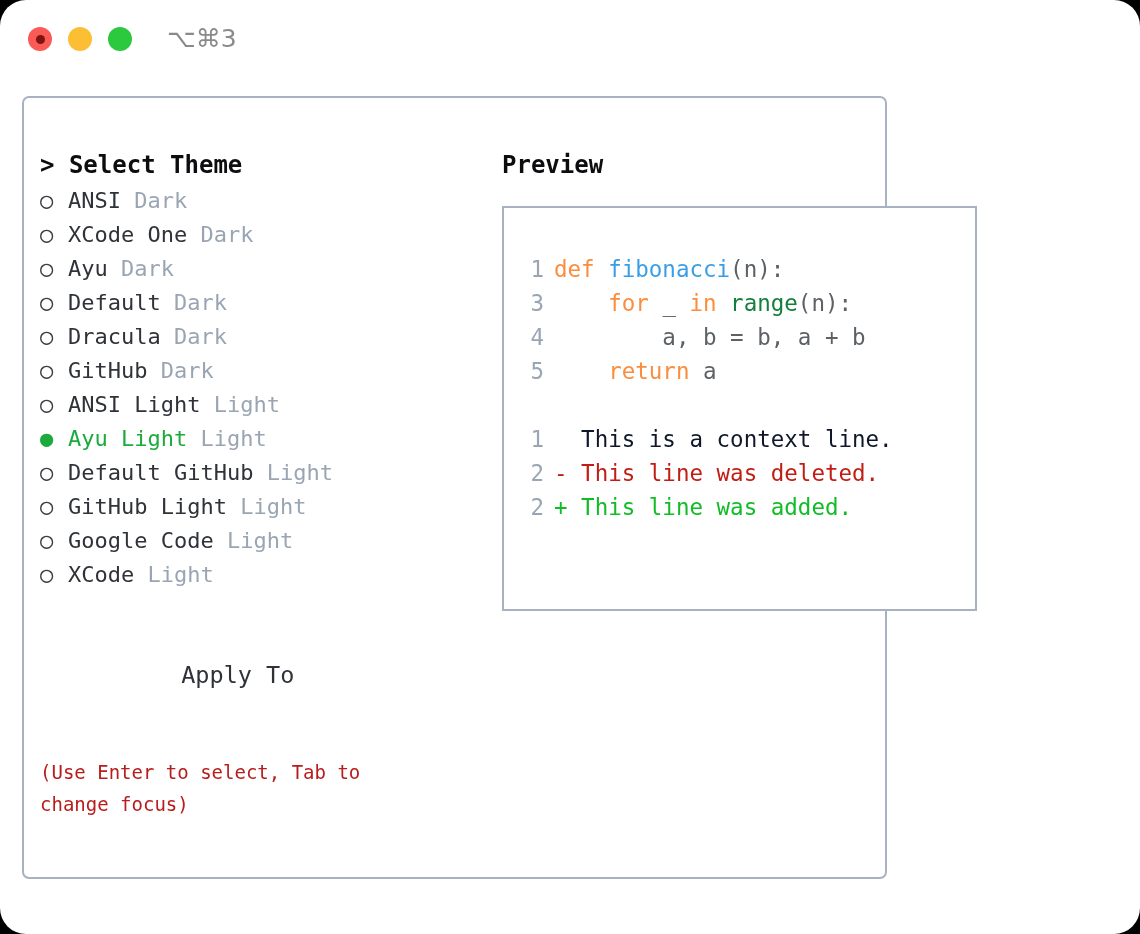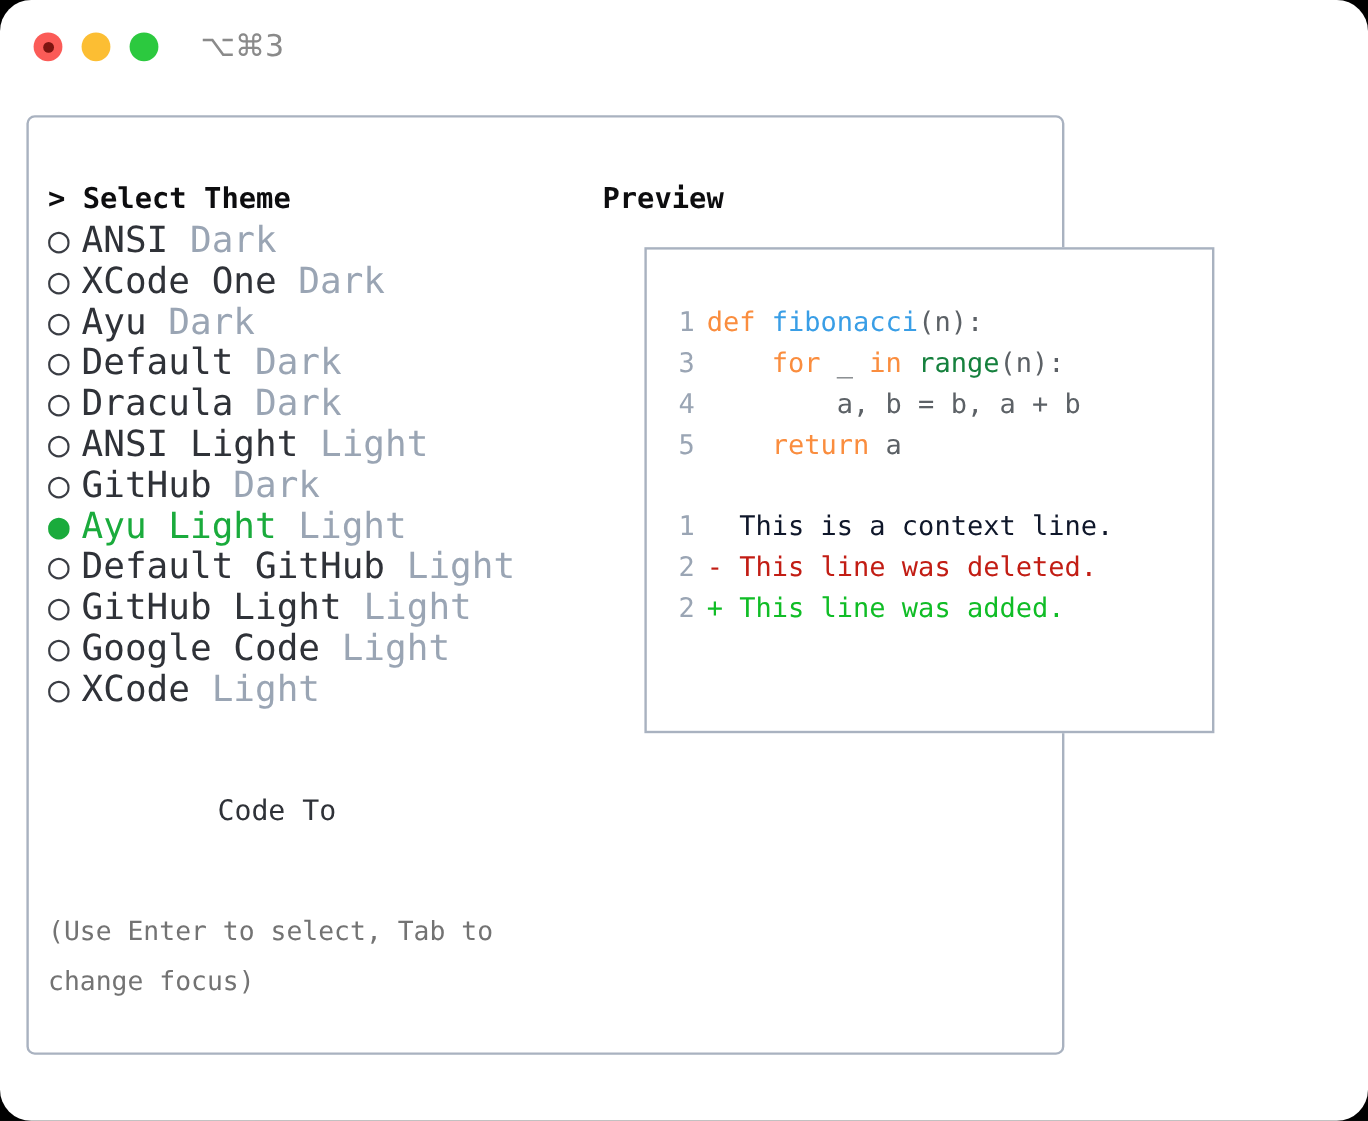--- a/index.html
+++ b/index.html
@@ -90,7 +90,7 @@
     width: 440px;
   }
   .tui-line {
-    font-size: 30px;
+    font-size: 22px;
     line-height: 34px;
     white-space: pre;
     color: #2f3238;

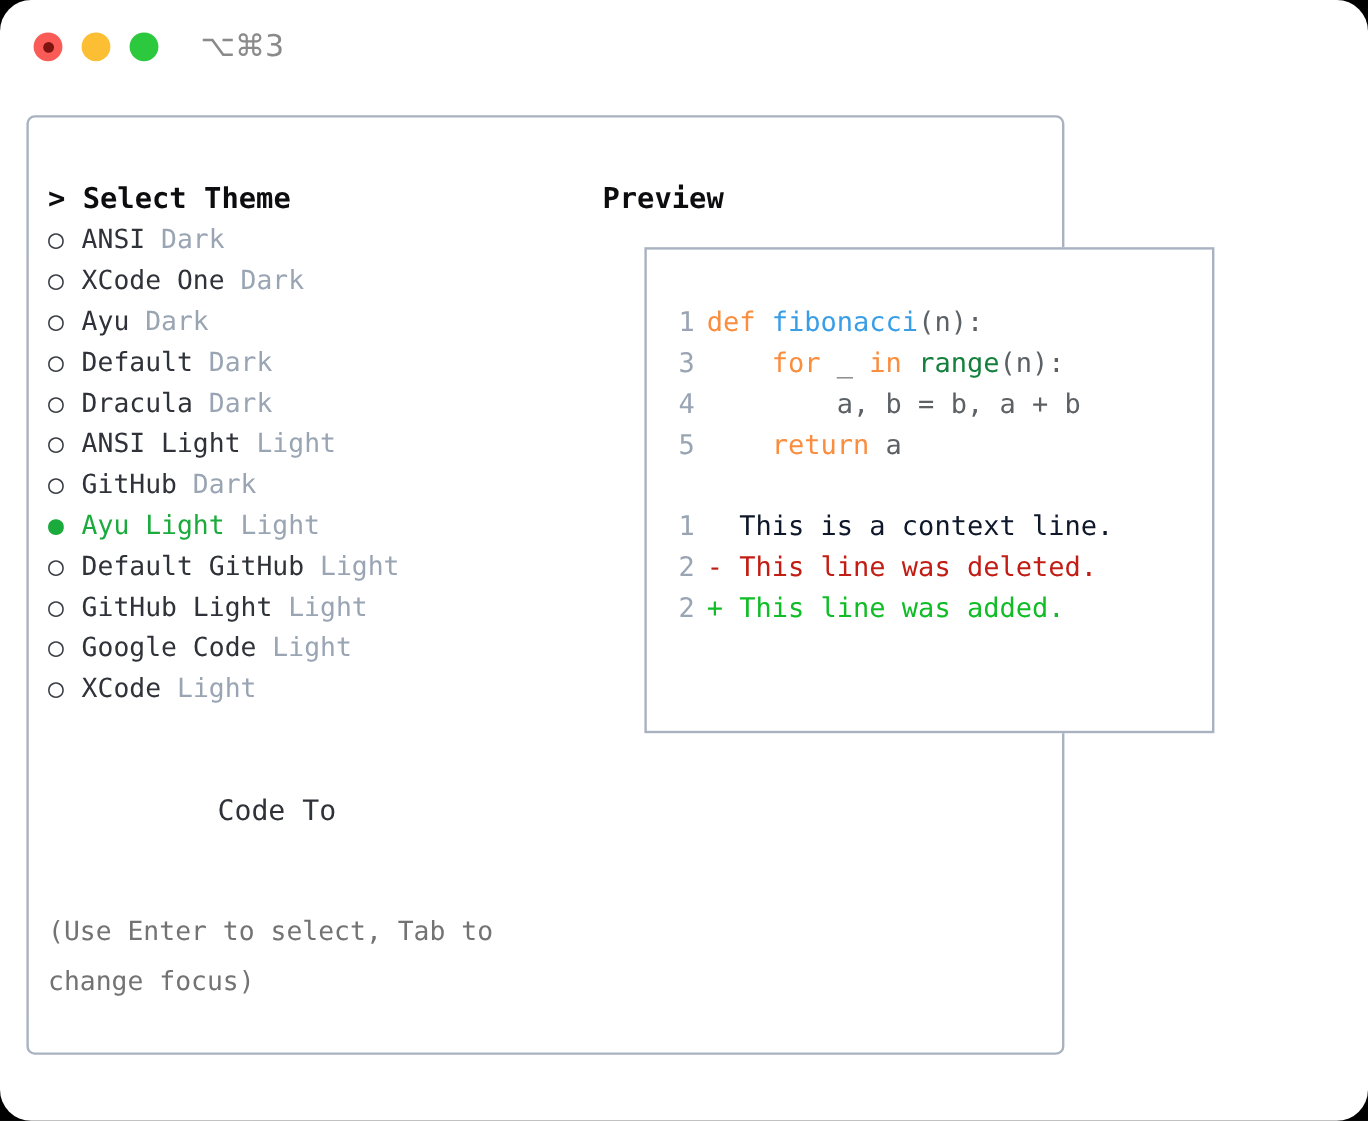--- a/index.html
+++ b/index.html
@@ -149,7 +149,6 @@
     box-sizing: border-box;
     background: #ffffff;
     position: relative;
-    margin-left: 35px;
   }
   .code-inner {
     position: absolute;

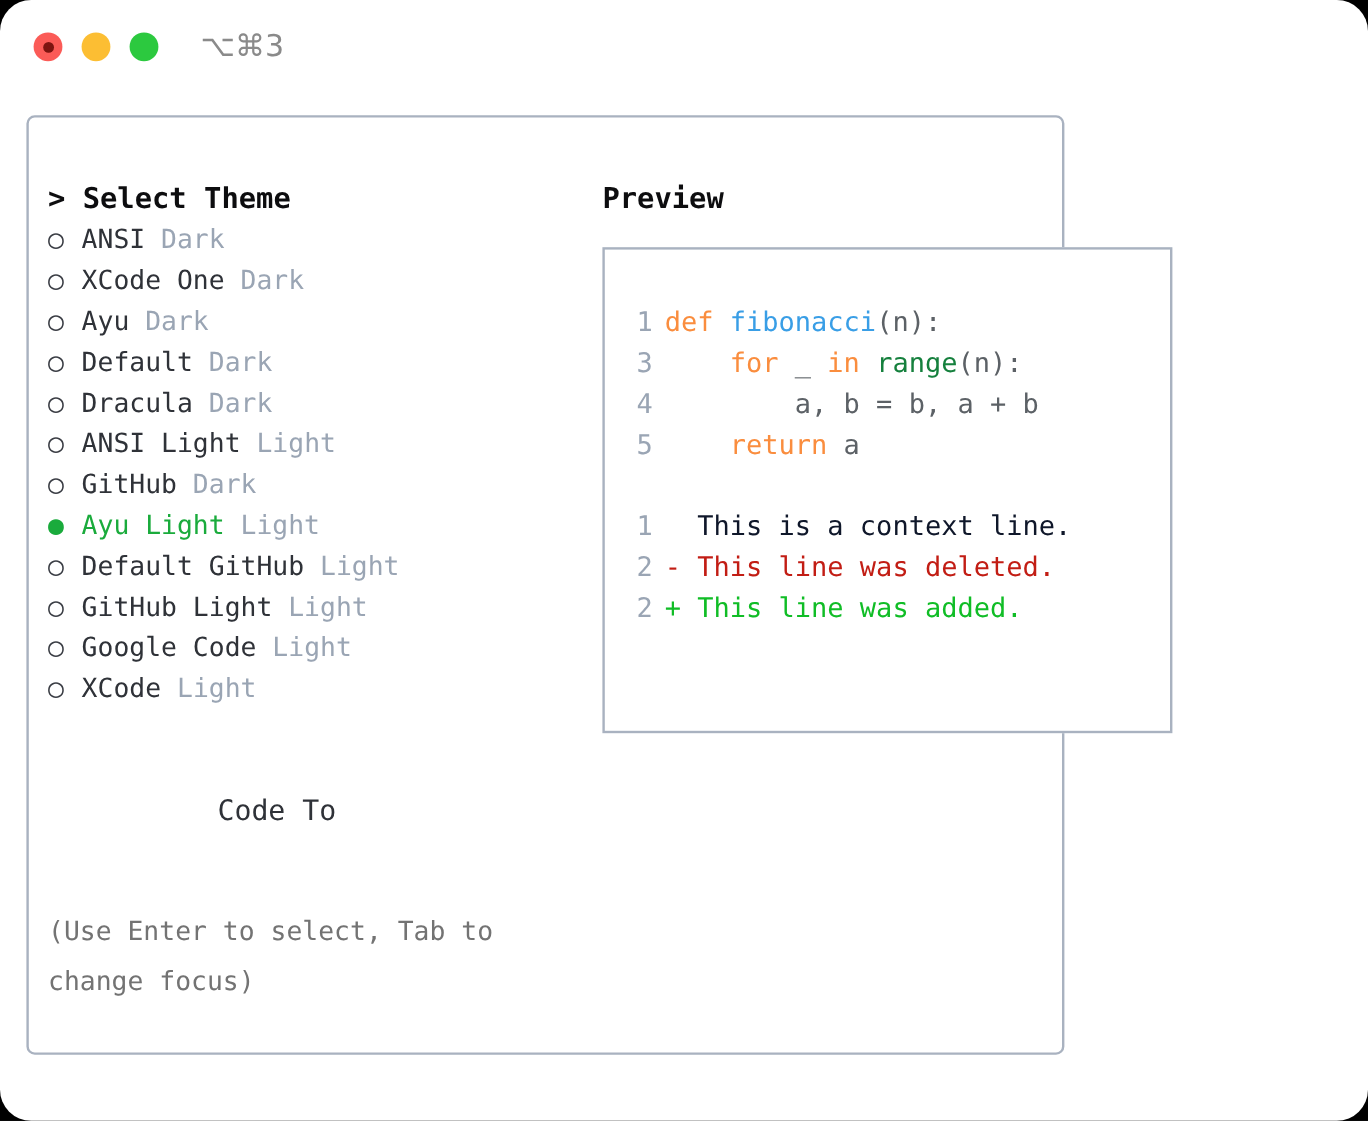--- a/index.html
+++ b/index.html
@@ -206,8 +206,8 @@
           <div class="tui-line row"><span class="marker">○</span><span class="label-name">Ayu </span><span class="label-variant">Dark</span></div>
           <div class="tui-line row"><span class="marker">○</span><span class="label-name">Default </span><span class="label-variant">Dark</span></div>
           <div class="tui-line row"><span class="marker">○</span><span class="label-name">Dracula </span><span class="label-variant">Dark</span></div>
+          <div class="tui-line row"><span class="marker">○</span><span class="label-name">GitHub </span><span class="label-variant">Dark</span></div>
           <div class="tui-line row"><span class="marker">○</span><span class="label-name">ANSI Light </span><span class="label-variant">Light</span></div>
-          <div class="tui-line row"><span class="marker">○</span><span class="label-name">GitHub </span><span class="label-variant">Dark</span></div>
           <div class="tui-line row selected"><span class="marker">●</span><span class="label-name">Ayu Light </span><span class="label-variant">Light</span></div>
           <div class="tui-line row"><span class="marker">○</span><span class="label-name">Default GitHub </span><span class="label-variant">Light</span></div>
           <div class="tui-line row"><span class="marker">○</span><span class="label-name">GitHub Light </span><span class="label-variant">Light</span></div>

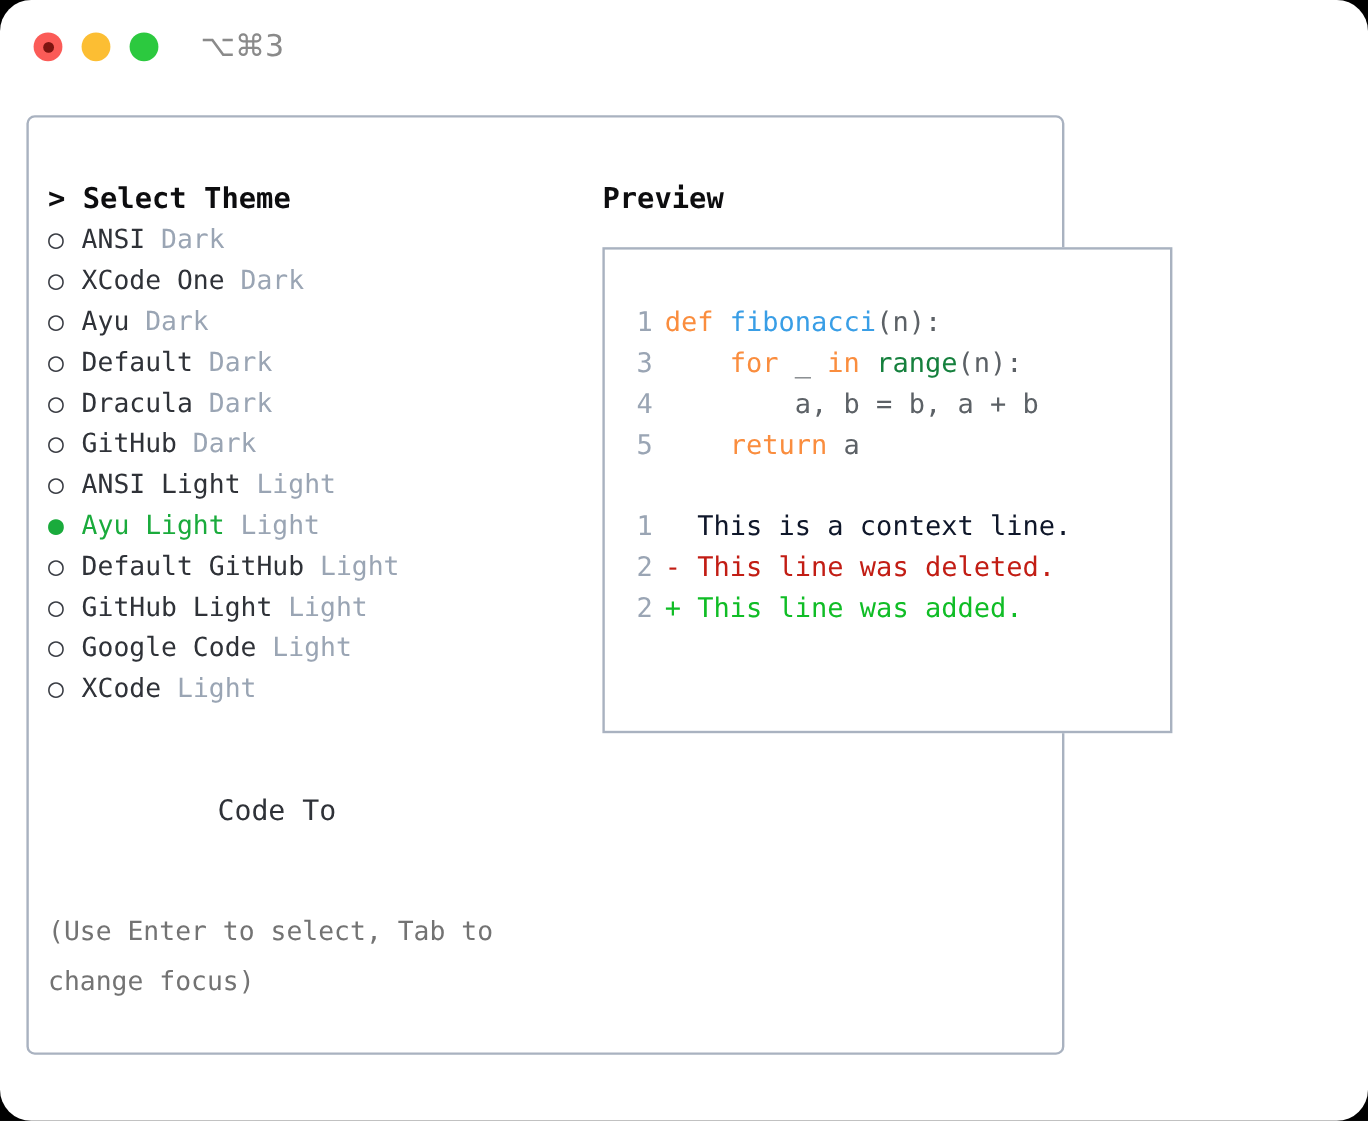--- a/index.html
+++ b/index.html
@@ -218,7 +218,7 @@
       <div class="section-gap"></div>
 
       <div class="apply-heading">
-        <span class="marker"> </span><span>Code To</span>
+        <span class="marker"> </span><span>Apply To</span>
       </div>
 
 

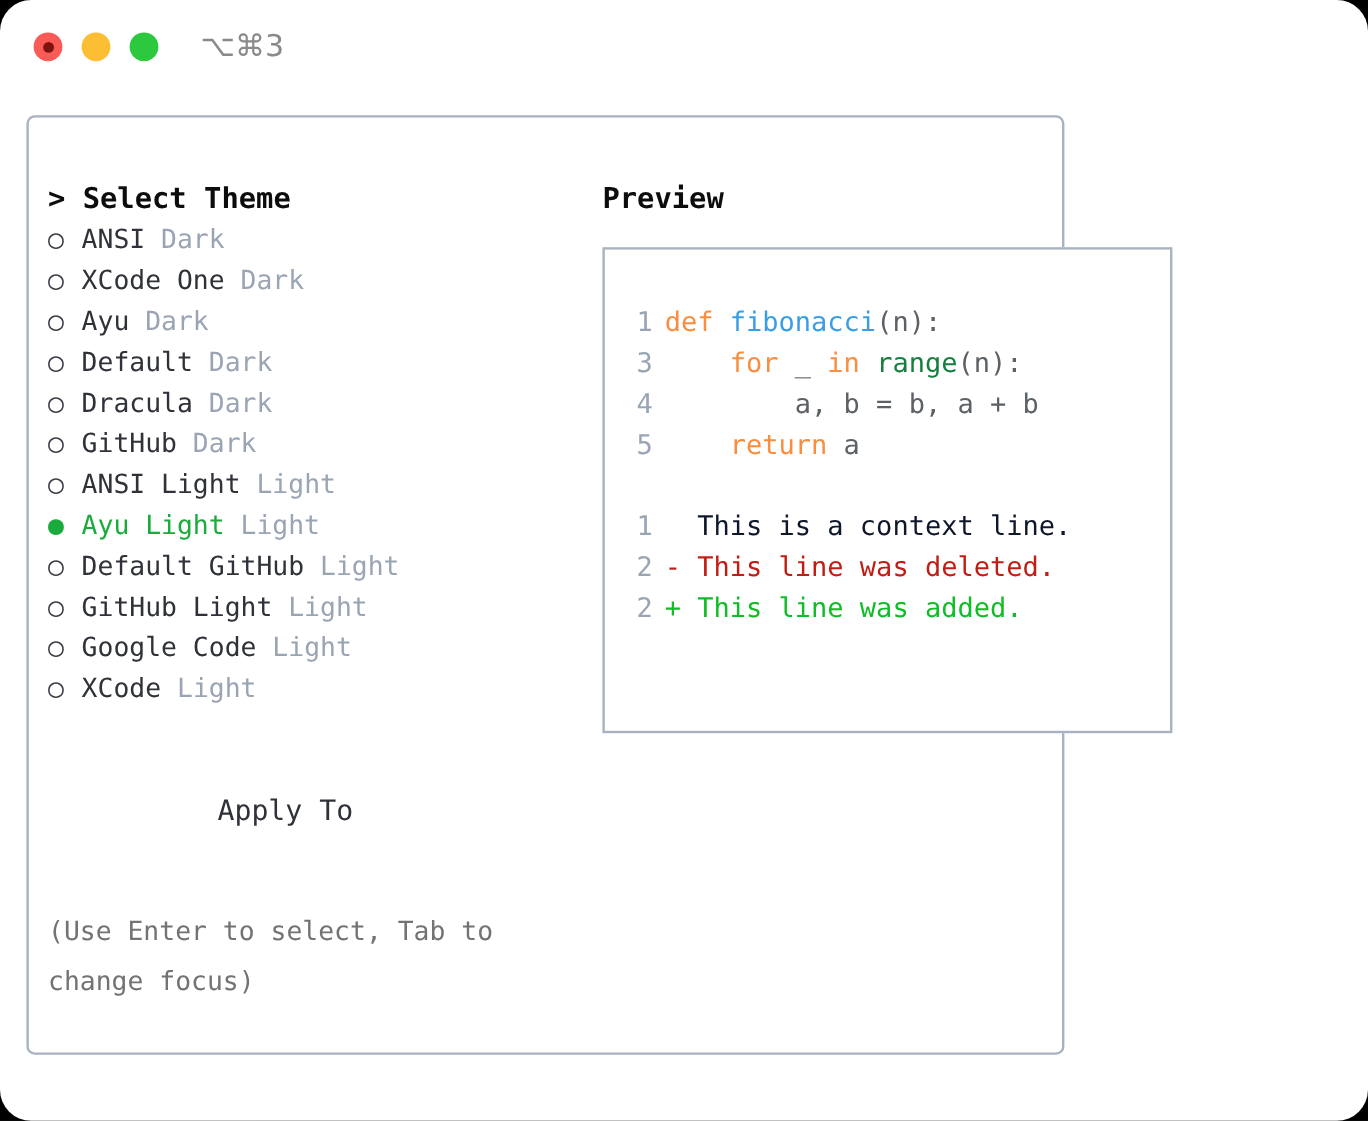--- a/index.html
+++ b/index.html
@@ -120,9 +120,9 @@
   }
   .hint {
     margin-top: 30px;
-    font-size: 22px;
-    line-height: 42px;
-    color: #737373;
+    font-size: 19px;
+    line-height: 32px;
+    color: #b91c1c;
     width: 400px;
     white-space: pre-wrap;
   }

